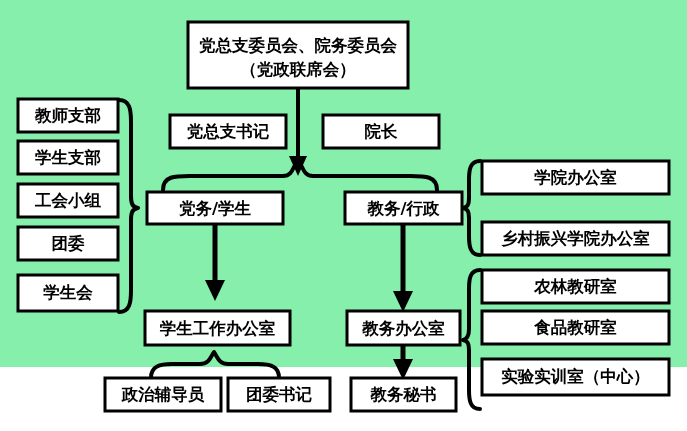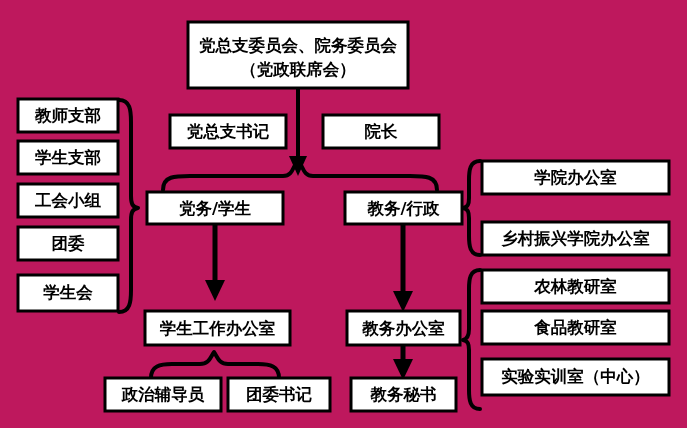--- a/index.html
+++ b/index.html
@@ -16,8 +16,8 @@
   #chart-root {
     position: relative;
     width: 687px;
-    height: 428px;
-    background: #be185d;
+    height: 367px;
+    background: #86efac;
   }
   svg#org-svg {
     position: absolute;

